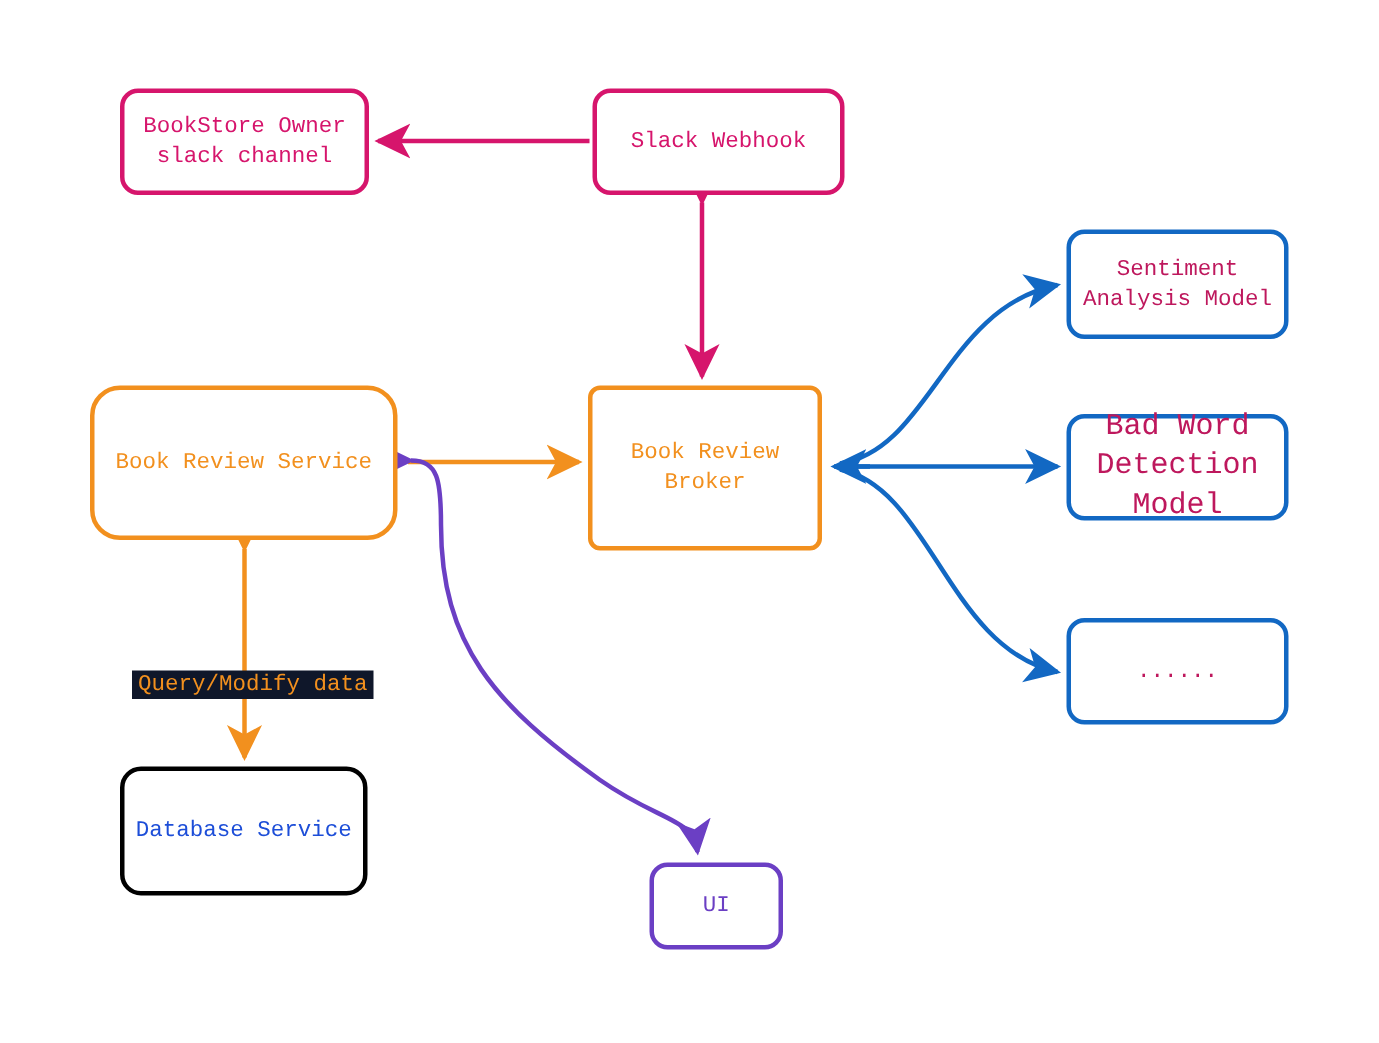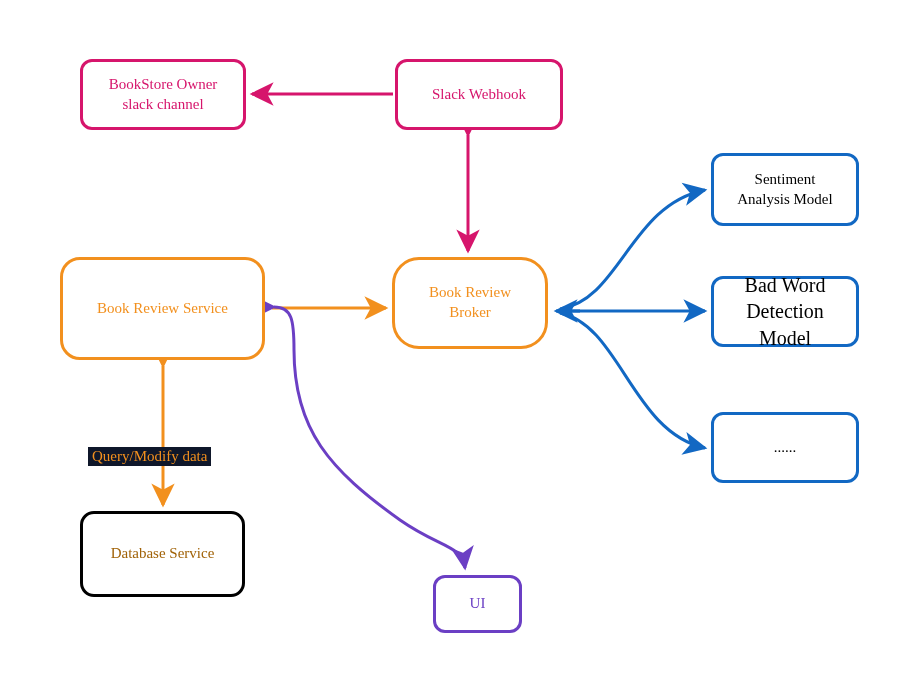--- a/index.html
+++ b/index.html
@@ -13,7 +13,7 @@
     width: 919px;
     height: 695px;
     background: #ffffff;
-    font-family: Liberation Serif, serif;
+    font-family: Liberation Mono, monospace;
     overflow: hidden;
   }
   #edges {

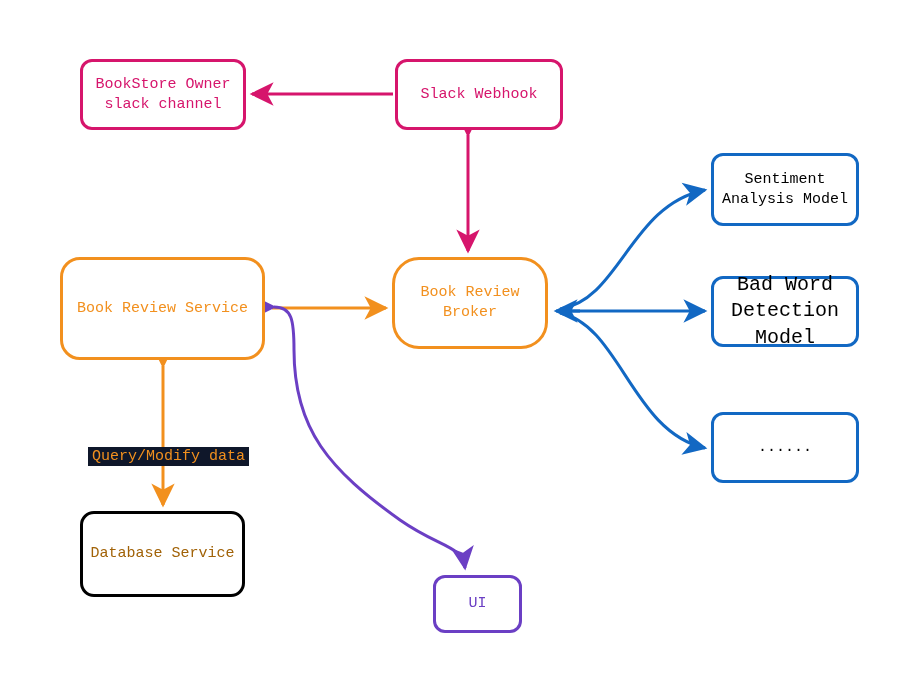--- a/index.html
+++ b/index.html
@@ -44,7 +44,7 @@
   
   .n-pink   { border-color: #D6156C; color: #D6156C; }
   .n-orange { border-color: #F2901E; color: #F2901E; }
-  .n-blue   { border-color: #1268C3; color: #000000; }
+  .n-blue   { border-color: #1268C3; color: #be185d; }
   .n-purple { border-color: #6B3FC4; color: #6B3FC4; }
   .n-black  { border-color: #000000; color: #a16207; }
 

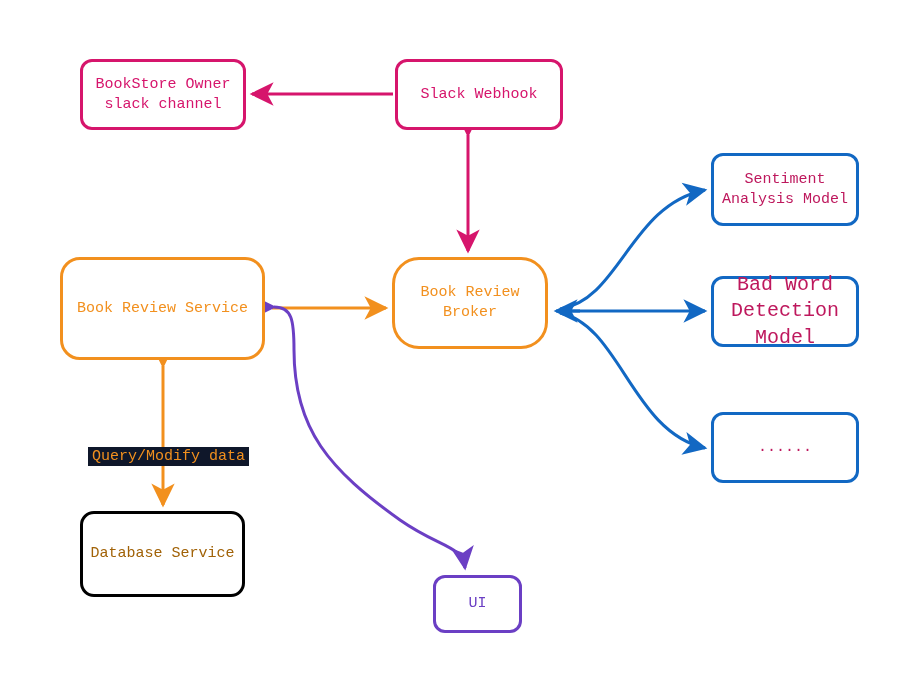--- a/index.html
+++ b/index.html
@@ -102,7 +102,7 @@
       <div class="node n-orange" style="left: 60px; top: 257px; width: 205px; height: 103px; border-radius: 20px; border-width: 3px; font-size: 15px;">
         <span class="node-label">Book Review Service</span>
       </div>
-      <div class="node n-orange" style="left: 392px; top: 257px; width: 156px; height: 92px; border-radius: 27px; border-width: 3px; font-size: 15px;">
+      <div class="node n-orange" style="left: 392px; top: 257px; width: 156px; height: 110px; border-radius: 8px; border-width: 3px; font-size: 15px;">
         <span class="node-label">Book Review
 Broker</span>
       </div>

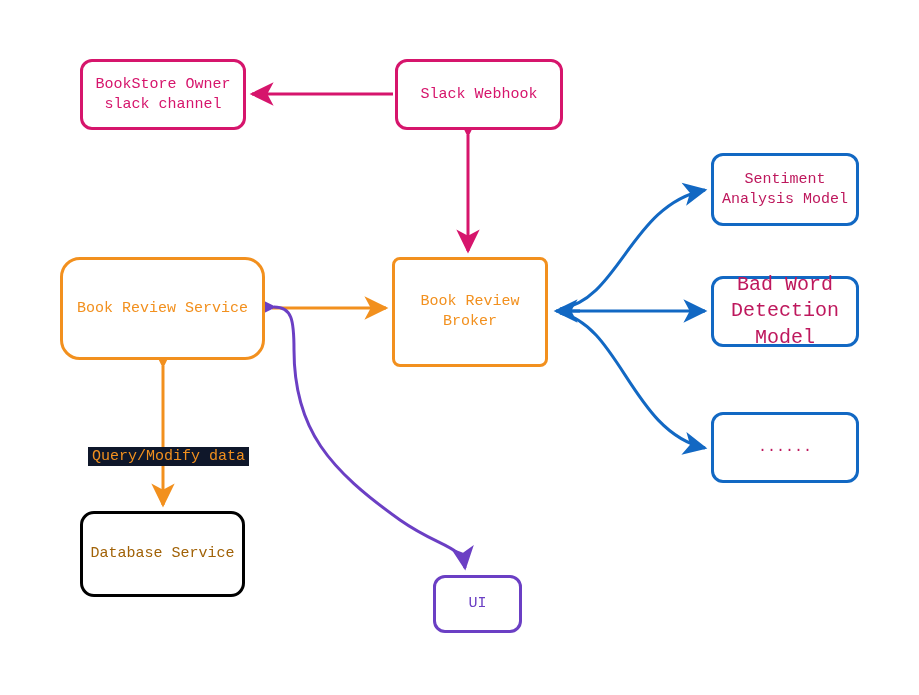--- a/index.html
+++ b/index.html
@@ -46,7 +46,7 @@
   .n-orange { border-color: #F2901E; color: #F2901E; }
   .n-blue   { border-color: #1268C3; color: #be185d; }
   .n-purple { border-color: #6B3FC4; color: #6B3FC4; }
-  .n-black  { border-color: #000000; color: #a16207; }
+  .n-black  { border-color: #000000; color: #1d4ed8; }
 
   .edge-label {
     position: absolute;

